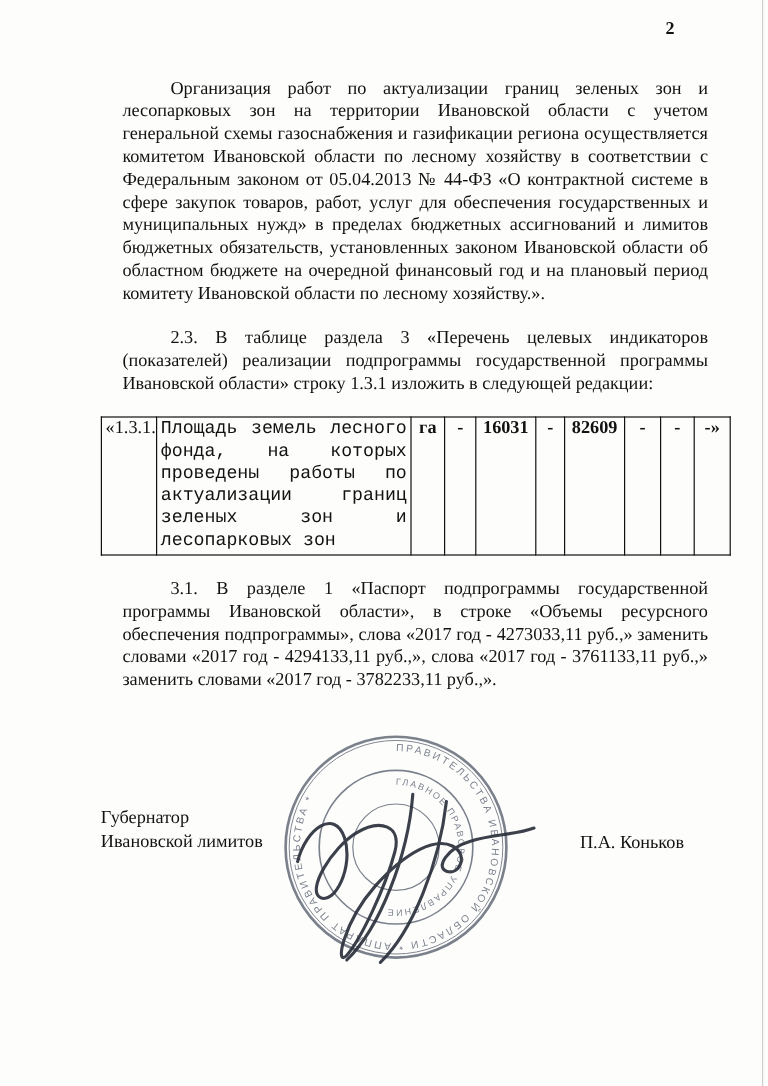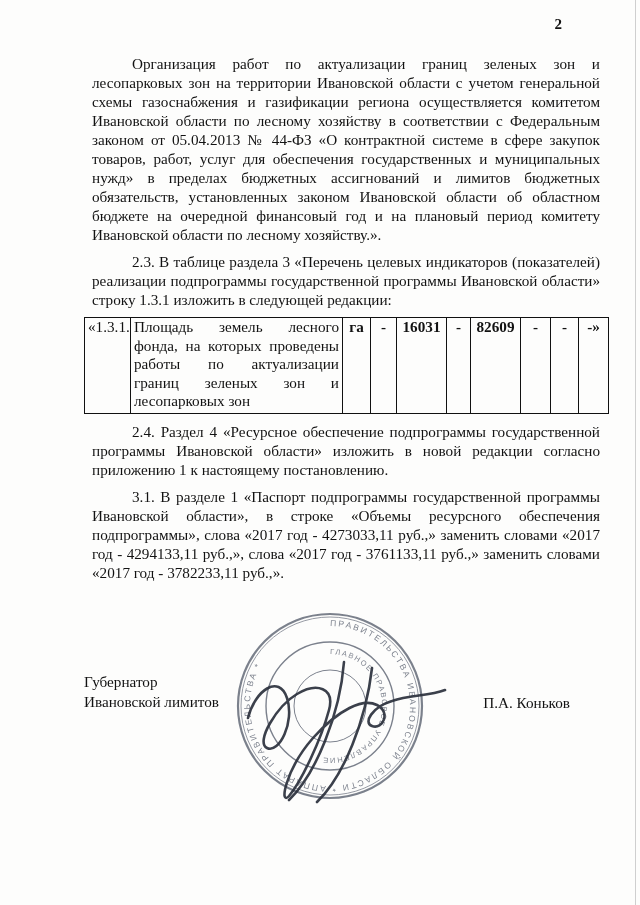--- a/index.html
+++ b/index.html
@@ -15,7 +15,7 @@
     position: absolute; top: 15px; right: 78px;
     font-weight: bold; font-size: 15px;
   }
-  p.para { margin: 8px; text-indent: 40px; text-align: justify; }
+  p.para { margin: 18px; text-indent: 40px; text-align: justify; }
   table.amend {
     border-collapse: collapse; width: 524px; table-layout: fixed;
     margin: 1px 0 2px 0;

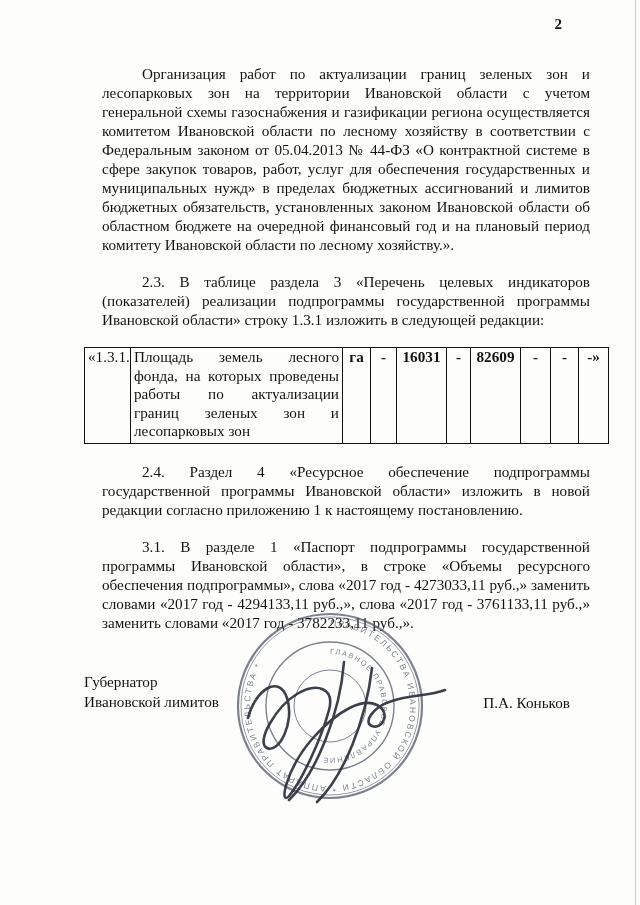--- a/index.html
+++ b/index.html
@@ -24,7 +24,7 @@
     border: 1.6px solid #111; padding: 0 3px 2px 3px;
     vertical-align: top; line-height: 18.6px; margin-left: 35px;
   }
-  td.txt { text-align: justify; }
+  td.txt { text-align: justify; font-family: Liberation Mono, monospace; }
   td.ctr { text-align: center; font-weight: bold; }
   .sig-row {
     position: absolute; left: 84px; right: 70px; top: 672px;

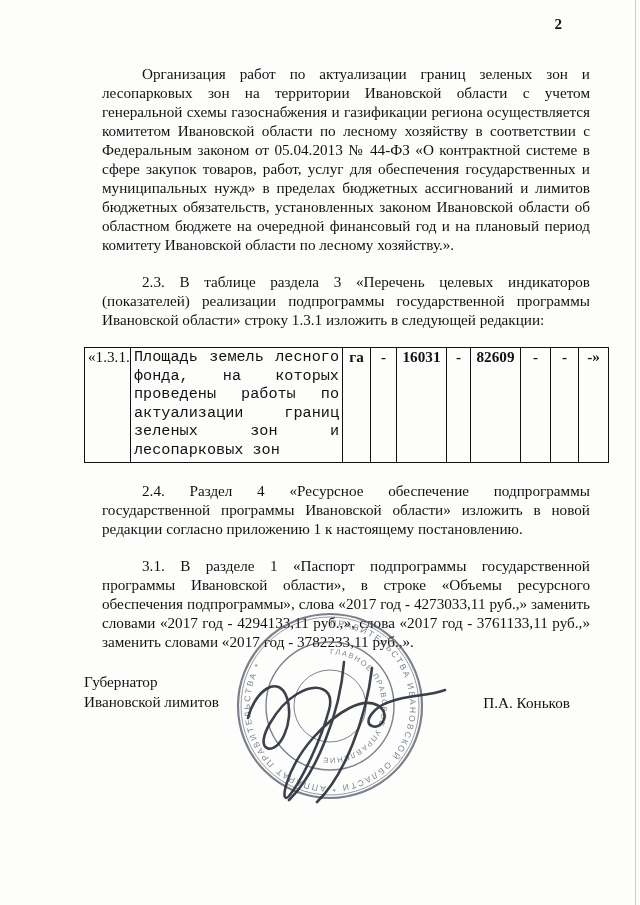--- a/index.html
+++ b/index.html
@@ -80,7 +80,6 @@
   </tbody>
     </table>
 
-  <p class="para">2.4. Раздел 4 «Ресурсное обеспечение подпрограммы государственной программы Ивановской области» изложить в новой редакции согласно приложению 1 к настоящему постановлению.</p>
   <p class="para">3.1. В разделе 1 «Паспорт подпрограммы государственной программы Ивановской области», в строке «Объемы ресурсного обеспечения подпрограммы», слова «2017 год - 4273033,11 руб.,» заменить словами «2017 год - 4294133,11 руб.,», слова «2017 год - 3761133,11 руб.,» заменить словами «2017 год - 3782233,11 руб.,».</p>
 
   <div class="sig-row">

